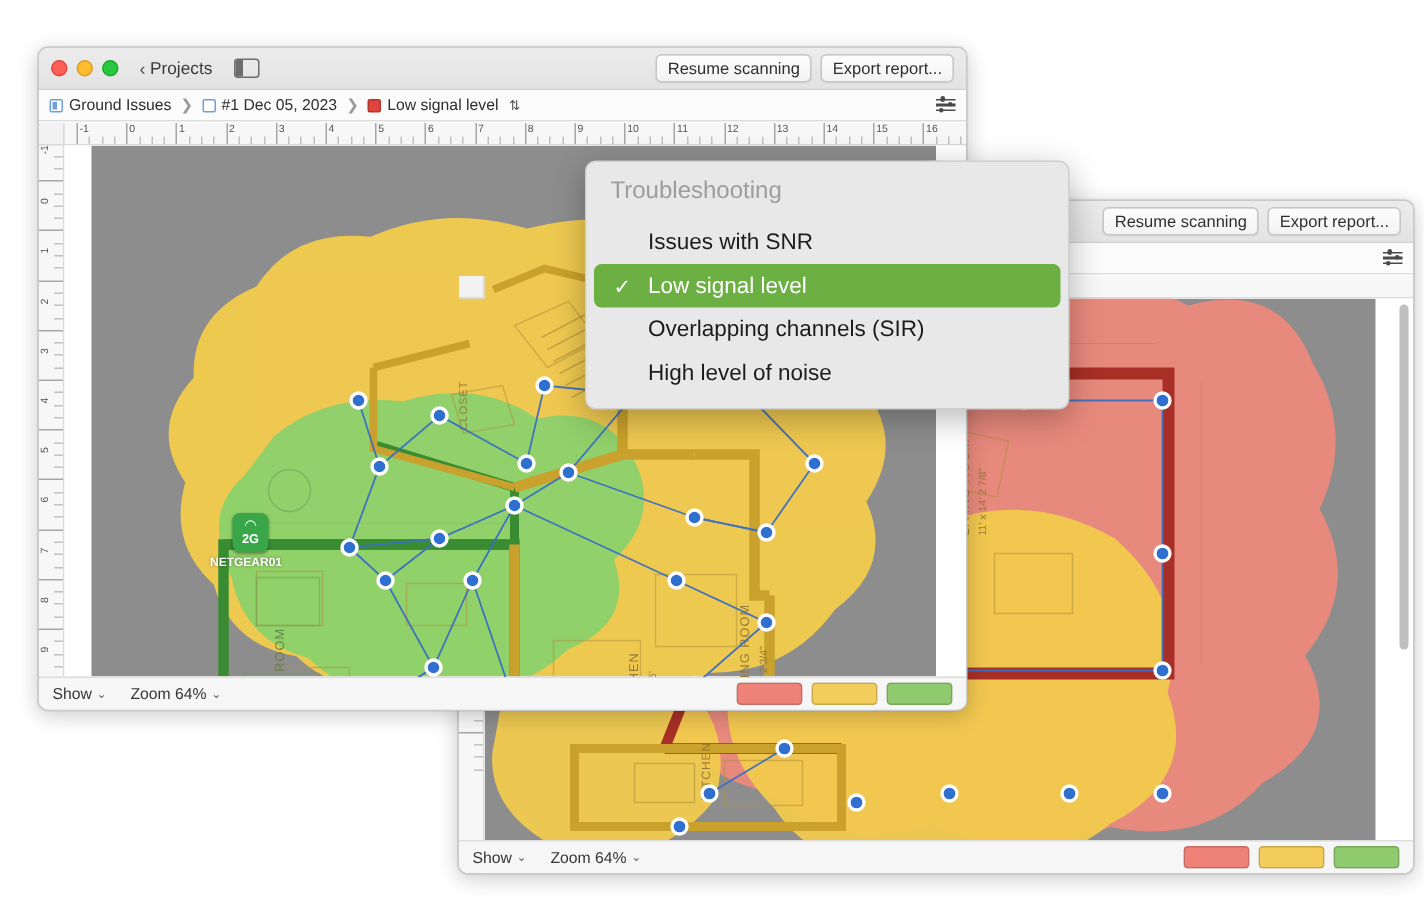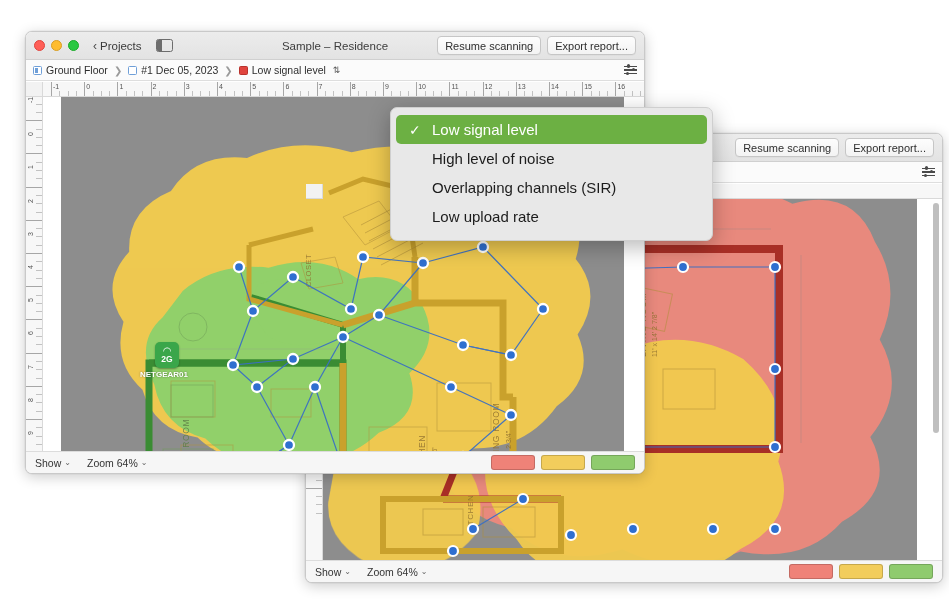--- a/index.html
+++ b/index.html
@@ -426,7 +426,6 @@
         <span>Projects</span>
       </div>
       <div class="sidebar-toggle"></div>
-      <div class="win-title">Sample – Residence</div>
       <div class="tb-right">
         <div class="tb-btn">Resume scanning</div>
         <div class="tb-btn">Export report...</div>

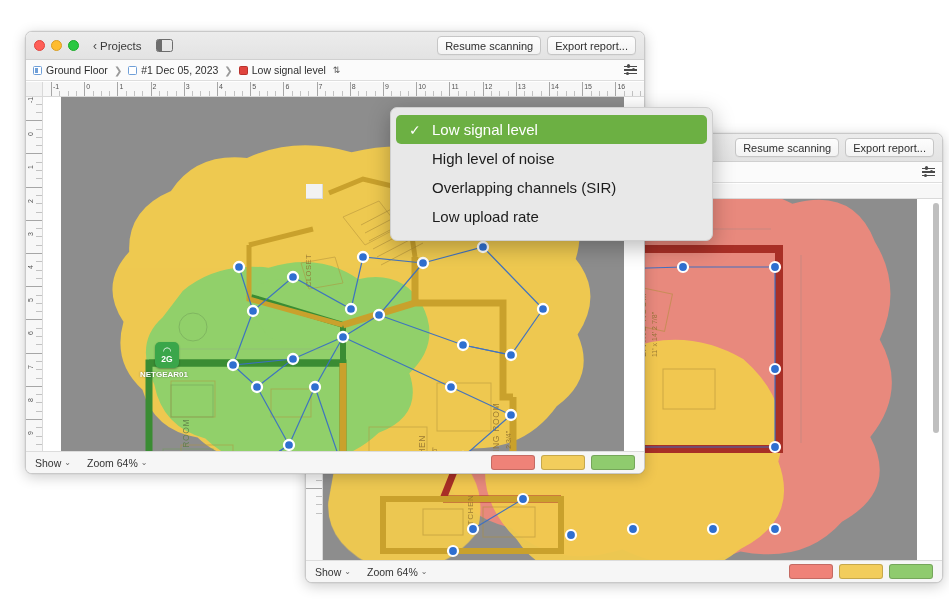--- a/index.html
+++ b/index.html
@@ -435,7 +435,7 @@
     <div class="crumbbar">
       <div class="crumb">
         <span class="ci floor"></span>
-        <span>Ground Floor</span>
+        <span>Ground Issues</span>
       </div>
       <span class="crumb-sep">❯</span>
       <div class="crumb">

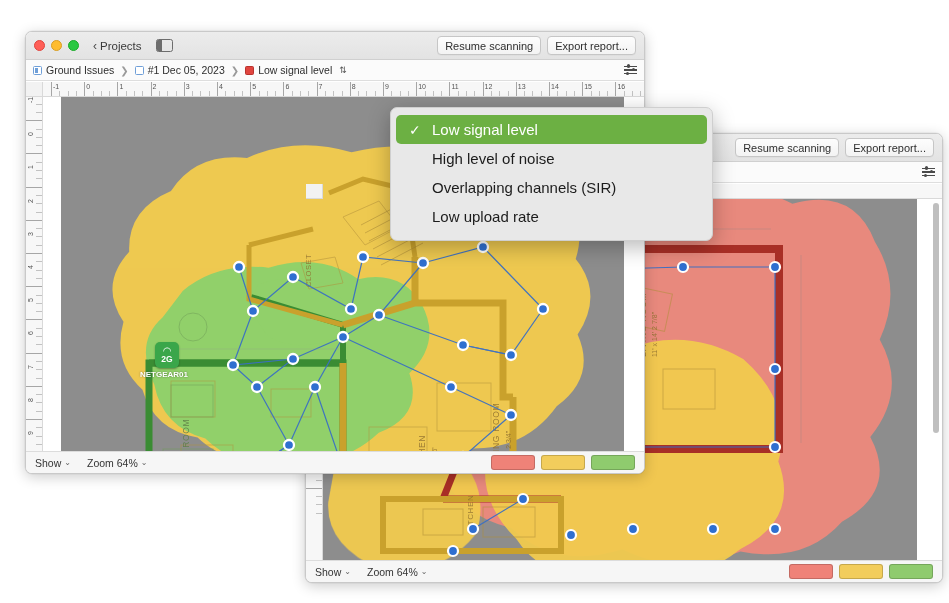--- a/index.html
+++ b/index.html
@@ -766,6 +766,7 @@
   </div>
 
   <div class="menu" style="left:390px; top:107px; width:323px;">
+    <div class="menu-title">Troubleshooting</div>
 
     <div class="menu-item selected">
       <span class="menu-check">✓</span>

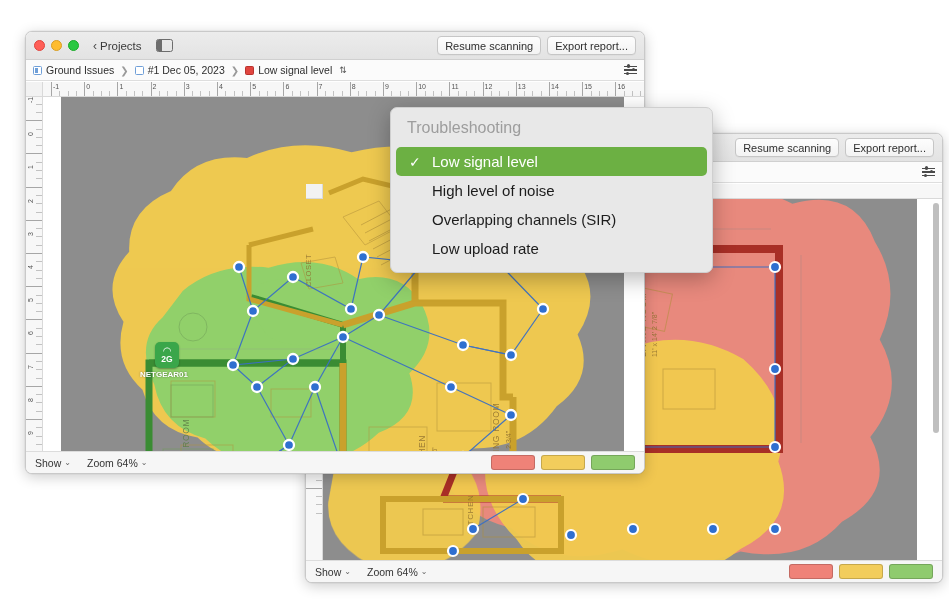--- a/index.html
+++ b/index.html
@@ -768,6 +768,9 @@
   <div class="menu" style="left:390px; top:107px; width:323px;">
     <div class="menu-title">Troubleshooting</div>
 
+    <div class="menu-item">
+      <span>Issues with SNR</span>
+    </div>
     <div class="menu-item selected">
       <span class="menu-check">✓</span>
       <span>Low signal level</span>

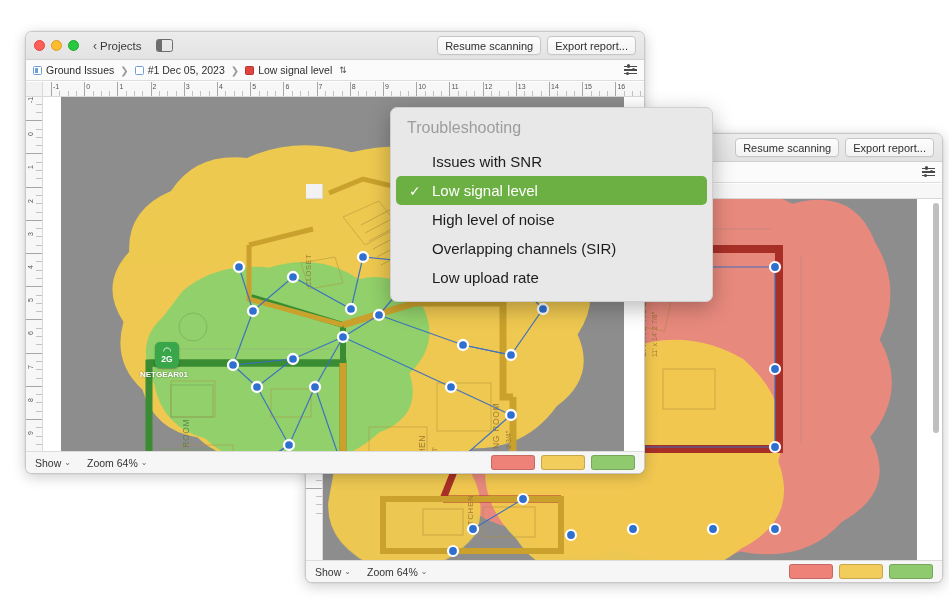--- a/index.html
+++ b/index.html
@@ -776,10 +776,10 @@
       <span>Low signal level</span>
     </div>
     <div class="menu-item">
+      <span>Overlapping channels (SIR)</span>
+    </div>
+    <div class="menu-item">
       <span>High level of noise</span>
-    </div>
-    <div class="menu-item">
-      <span>Overlapping channels (SIR)</span>
     </div>
     <div class="menu-item">
       <span>Low upload rate</span>

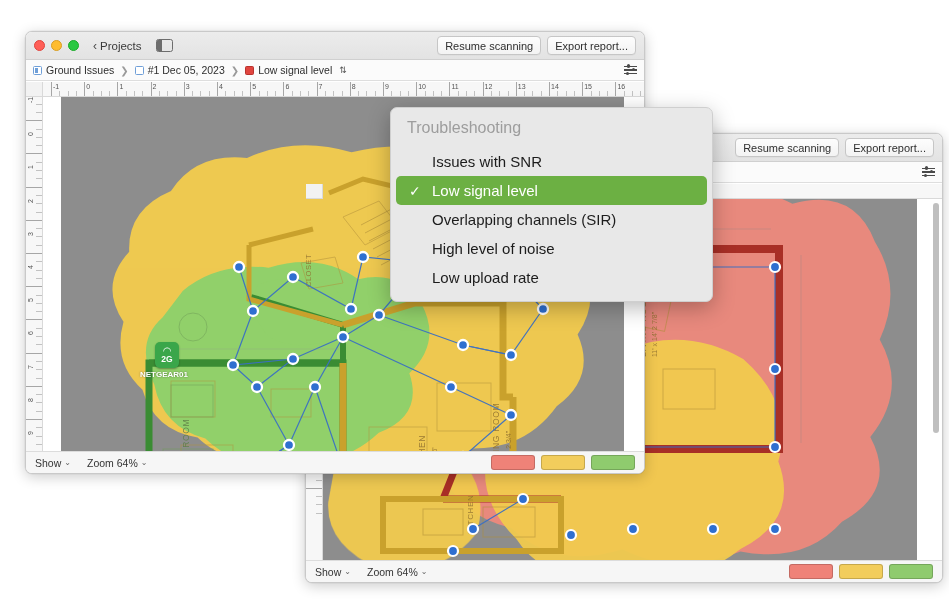--- a/index.html
+++ b/index.html
@@ -781,9 +781,6 @@
     <div class="menu-item">
       <span>High level of noise</span>
     </div>
-    <div class="menu-item">
-      <span>Low upload rate</span>
-    </div>
   </div>
 
 </div>

